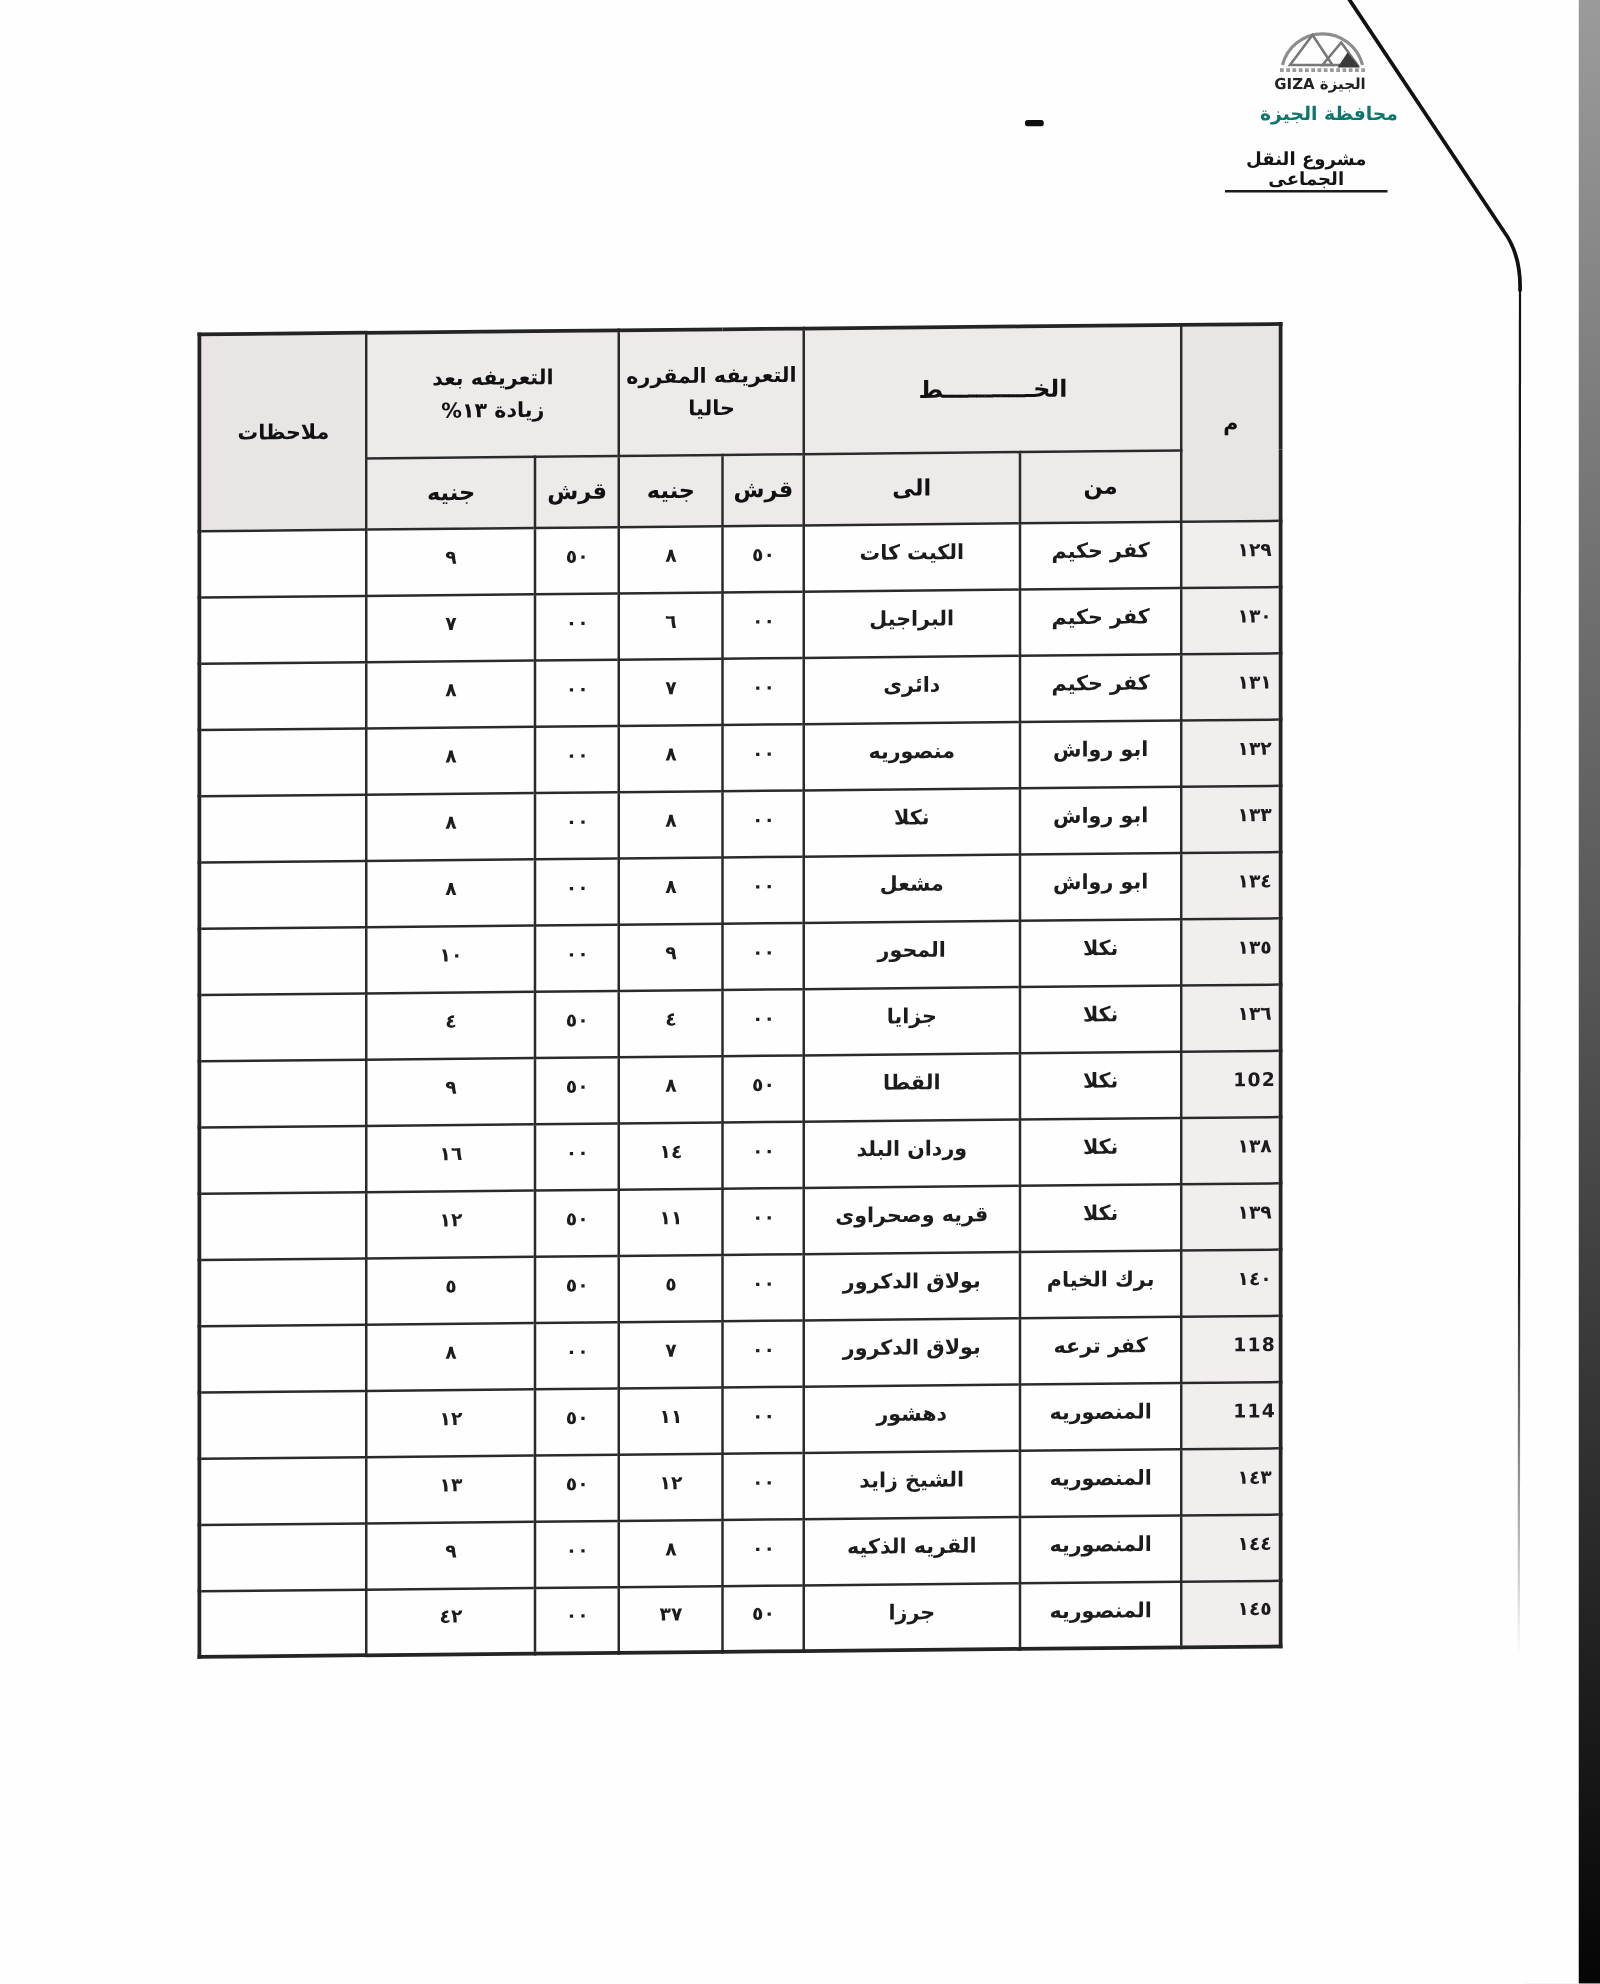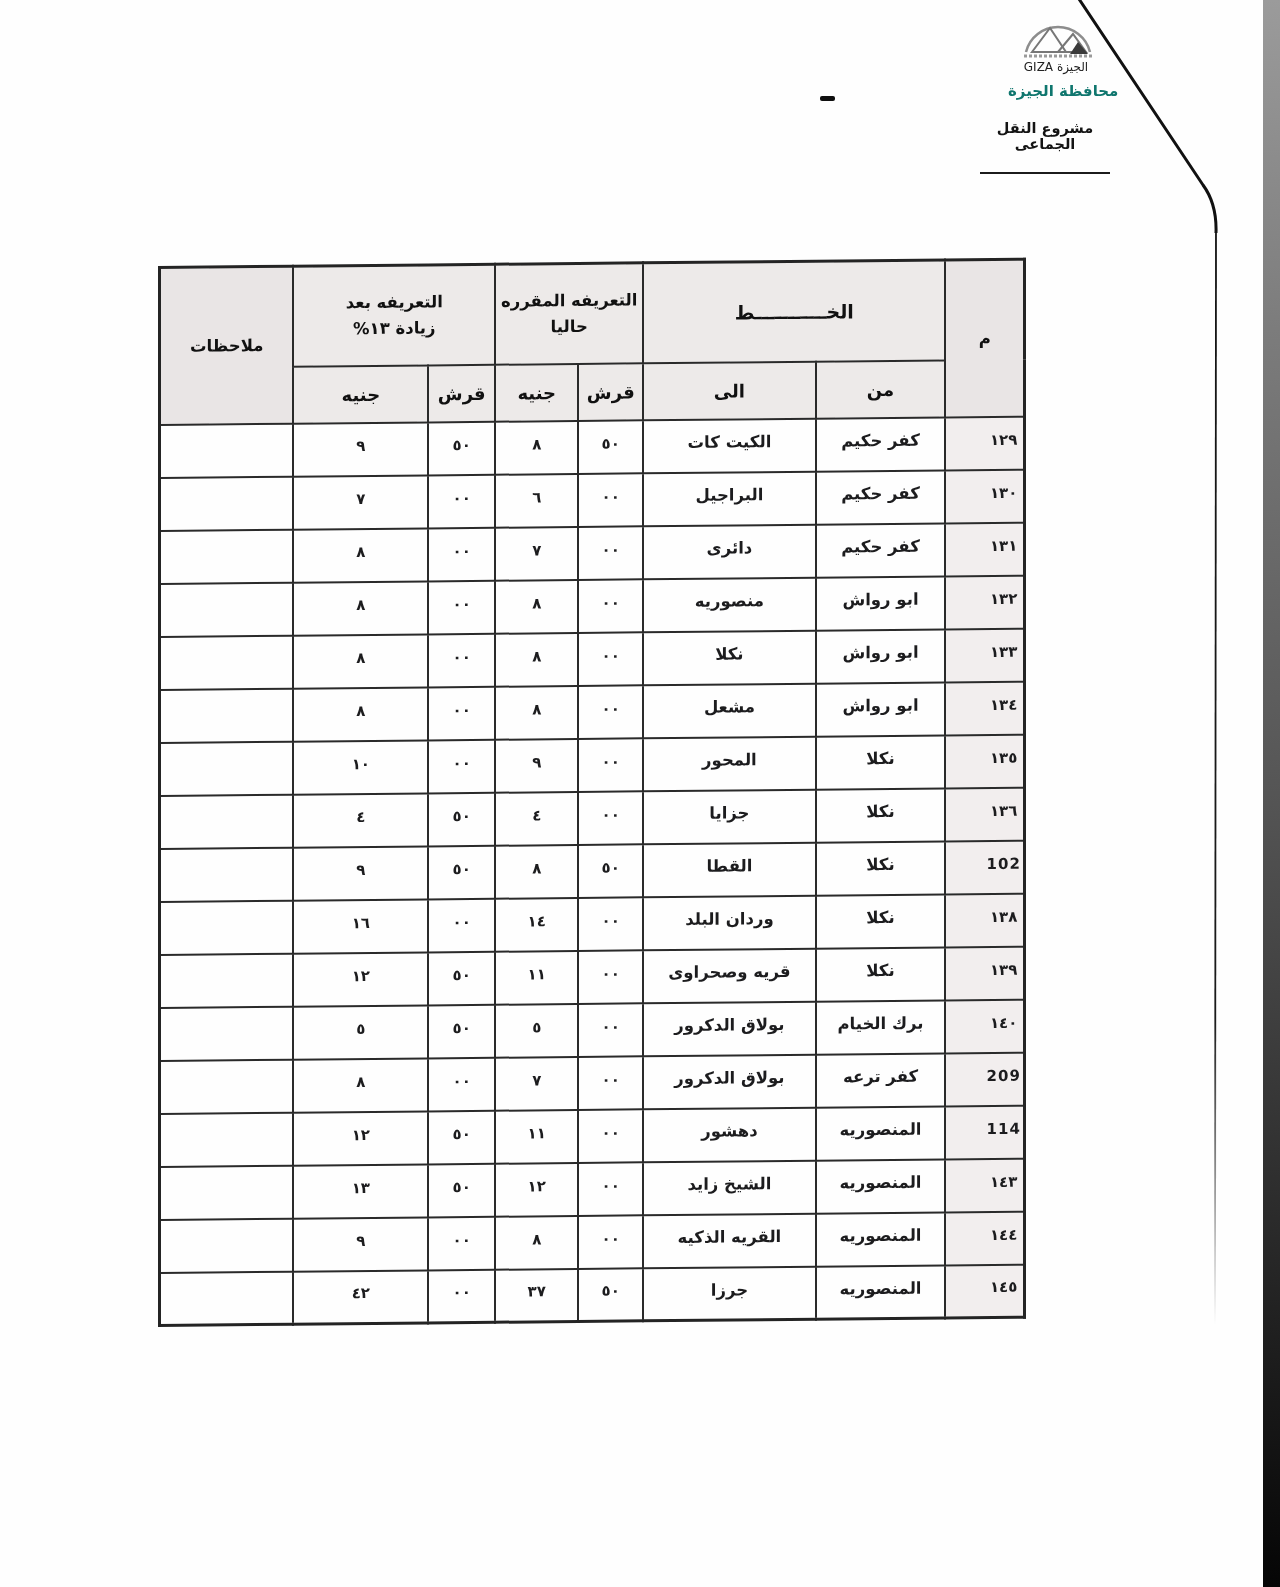--- a/index.html
+++ b/index.html
@@ -18,7 +18,7 @@
   .logo{position:absolute;left:1018px;top:12px;}
   .logo-caption{
     position:absolute;left:996px;top:60px;width:120px;text-align:center;
-    font-size:12px;font-weight:normal;direction:rtl;color:#222;
+    font-size:12px;font-weight:bold;direction:rtl;color:#222;
   }
   .gov-title{
     position:absolute;left:996px;top:82px;width:120px;text-align:left;

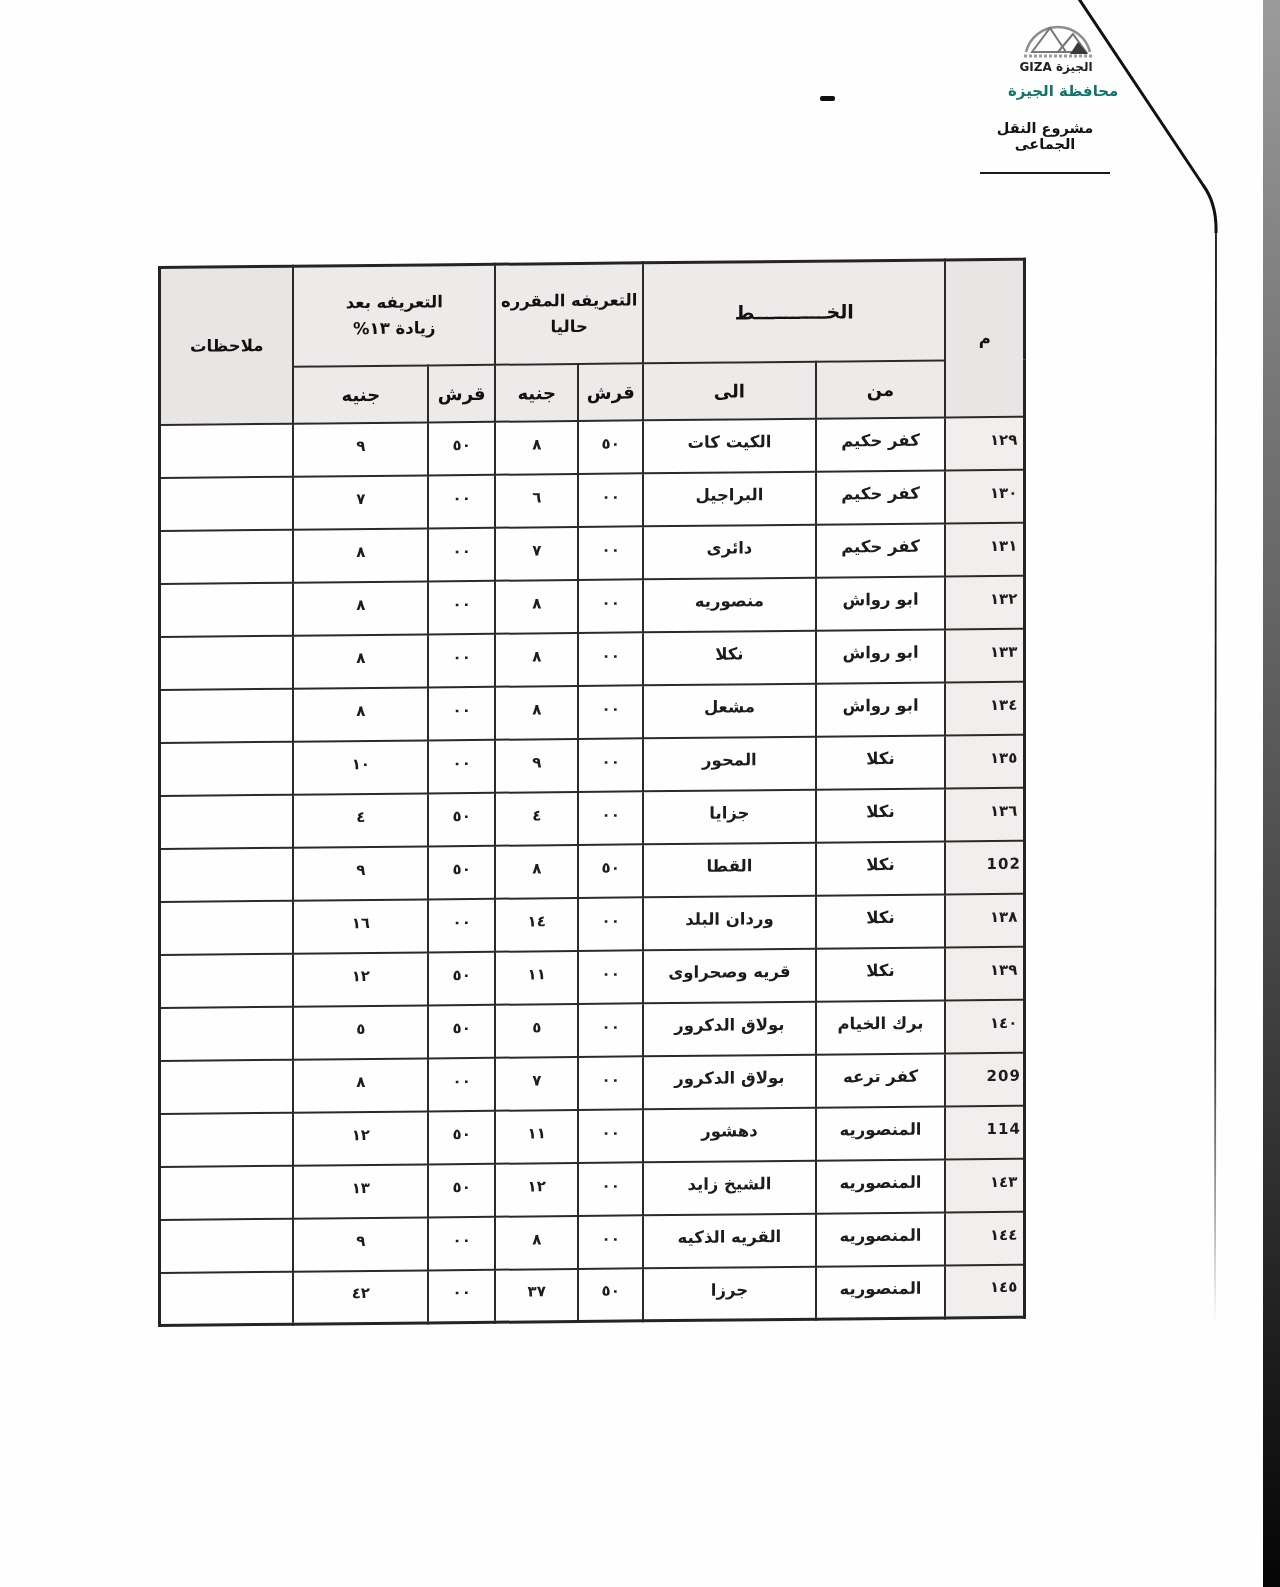--- a/index.html
+++ b/index.html
@@ -27,7 +27,7 @@
   .project-title{
     position:absolute;left:980px;top:120px;width:130px;text-align:center;
     font-size:14.5px;font-weight:bold;direction:rtl;color:#141414;
-    border-bottom:2.2px solid #1b1b1b;padding-bottom:20px;
+    border-bottom:2.2px solid #1b1b1b;padding-bottom:0;
   }
   .dash-mark{position:absolute;left:820px;top:96px;width:15px;height:5px;background:#0f0f0f;border-radius:2px;}
   

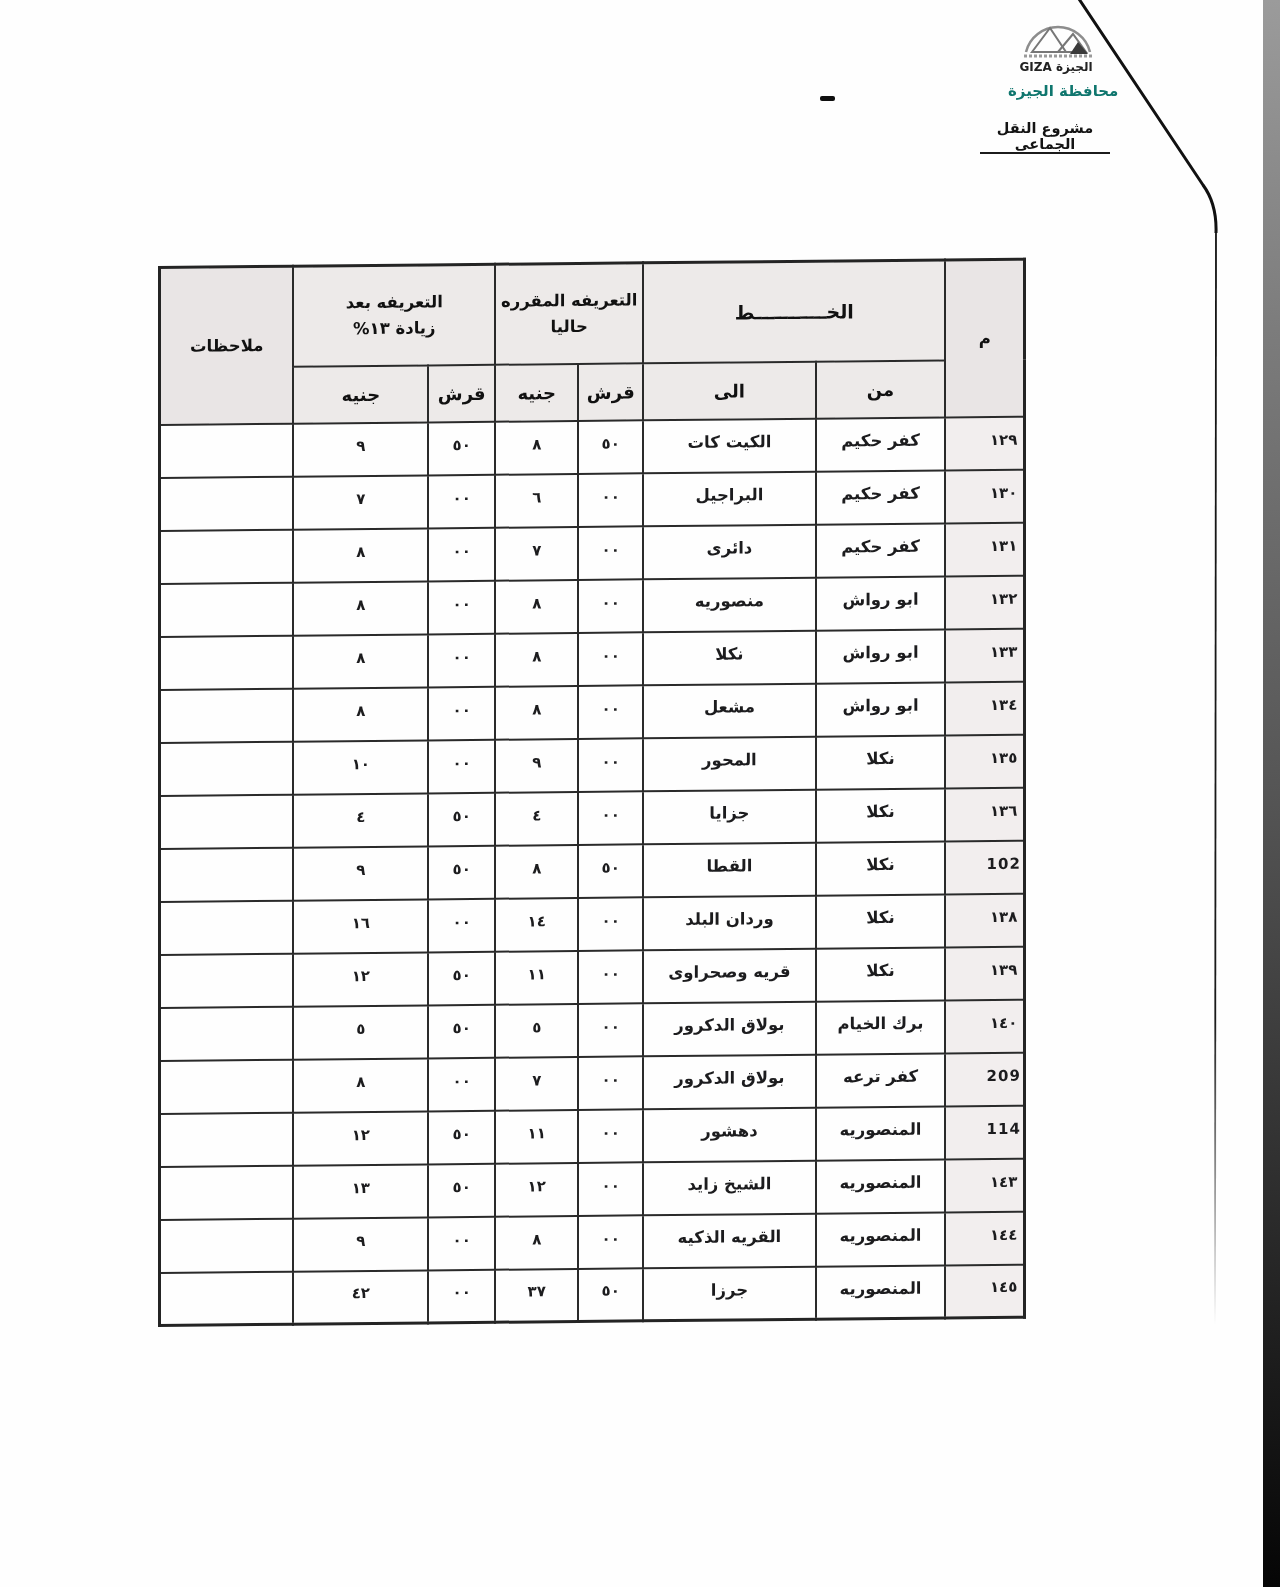--- a/index.html
+++ b/index.html
@@ -248,7 +248,7 @@
       <td class="notes"></td>
     </tr>
           <tr>
-      <td class="serial">209</td>
+      <td class="serial">118</td>
       <td class="place">كفر ترعه</td>
       <td class="place">بولاق الدكرور</td>
       <td class="num">٠٠</td>

